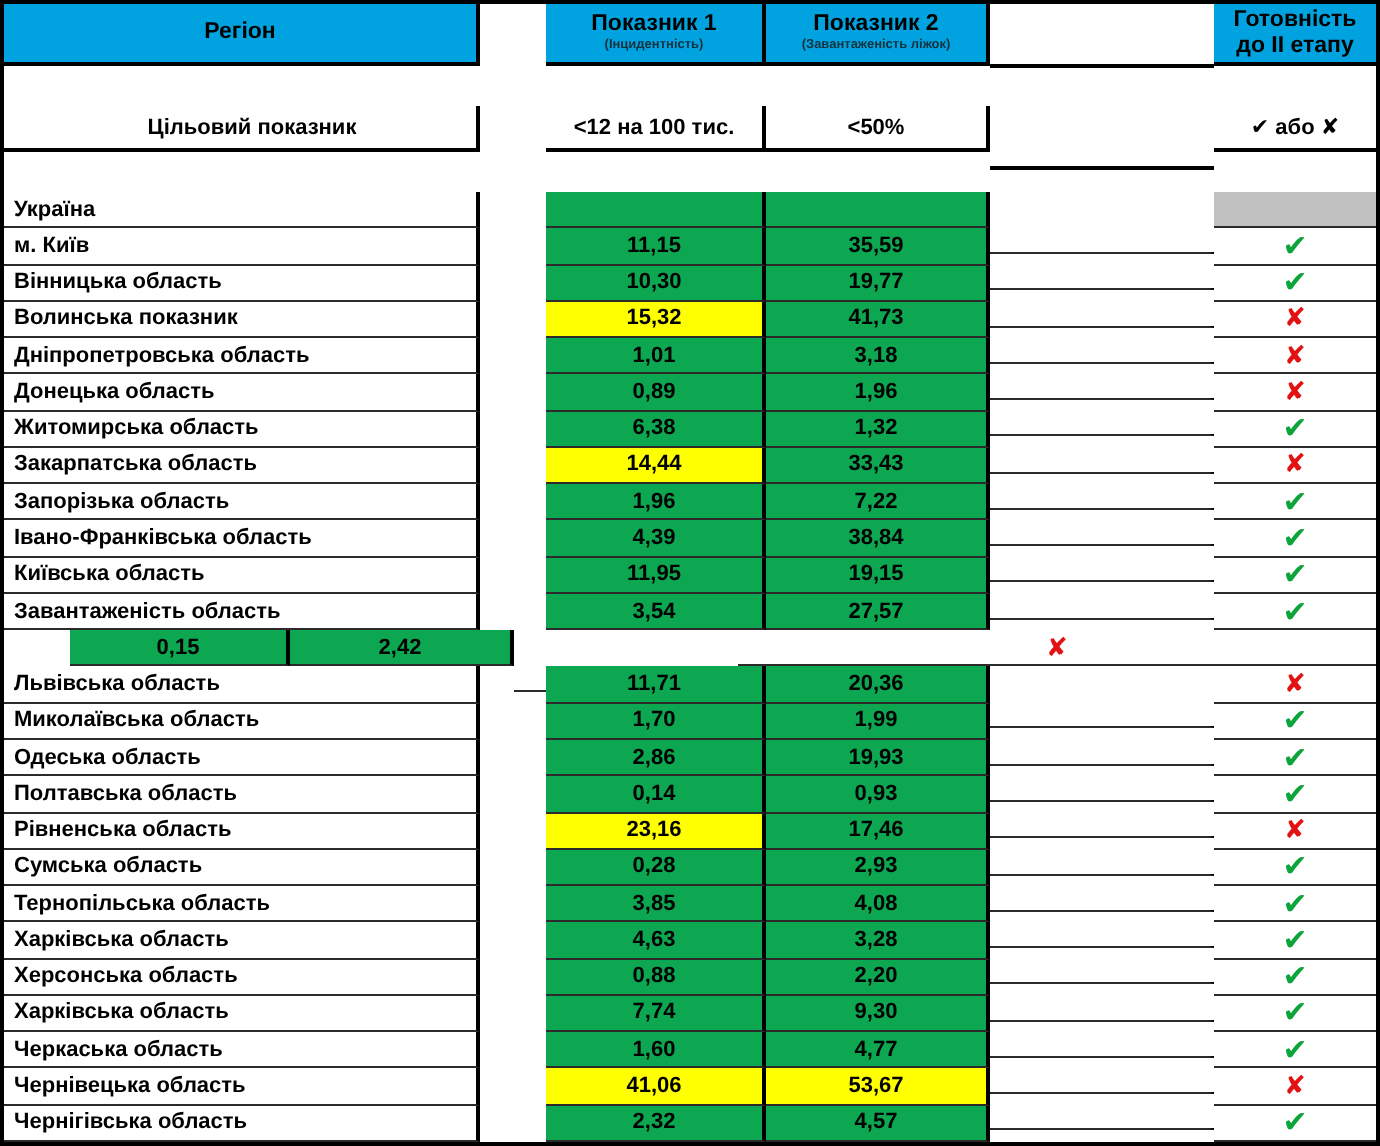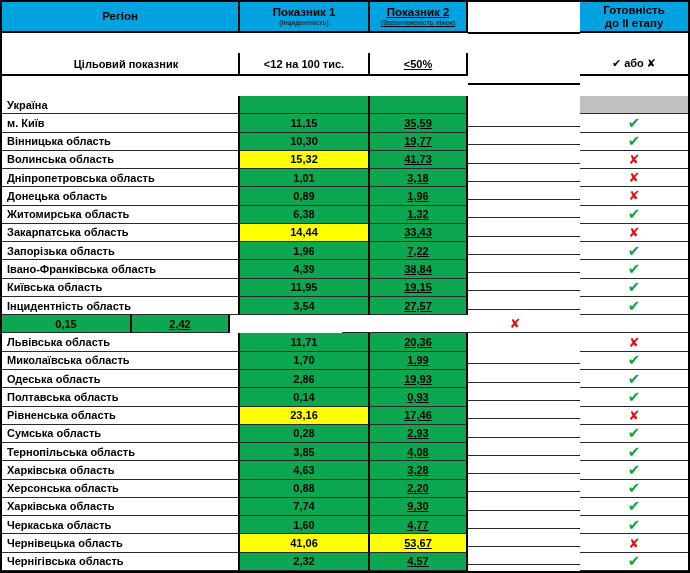--- a/index.html
+++ b/index.html
@@ -17,7 +17,7 @@
   }
   .cell:last-child{border-right:none;}
   .c0{width:238px;justify-content:flex-start;padding-left:5px;}
-  .c1{width:130px;}
+  .c1{width:110px;margin-left:33px;}
   .c2{width:98px;text-decoration:underline;}
   .c3{width:112px;margin-top:30px;}
   .c4{flex:1;text-align:right;}

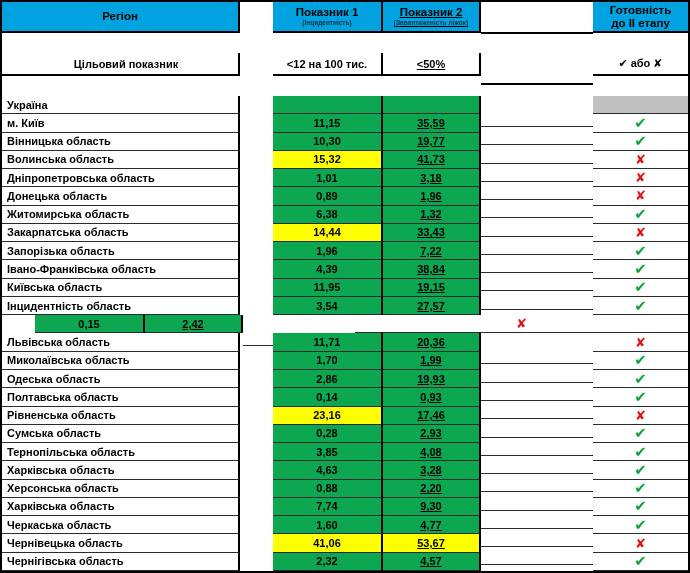--- a/index.html
+++ b/index.html
@@ -18,7 +18,7 @@
   .cell:last-child{border-right:none;}
   .c0{width:238px;justify-content:flex-start;padding-left:5px;}
   .c1{width:110px;margin-left:33px;}
-  .c2{width:98px;text-decoration:underline;}
+  .c2{width:112px;}
   .c3{width:112px;margin-top:30px;}
   .c4{flex:1;text-align:right;}
   .header-row .cell{

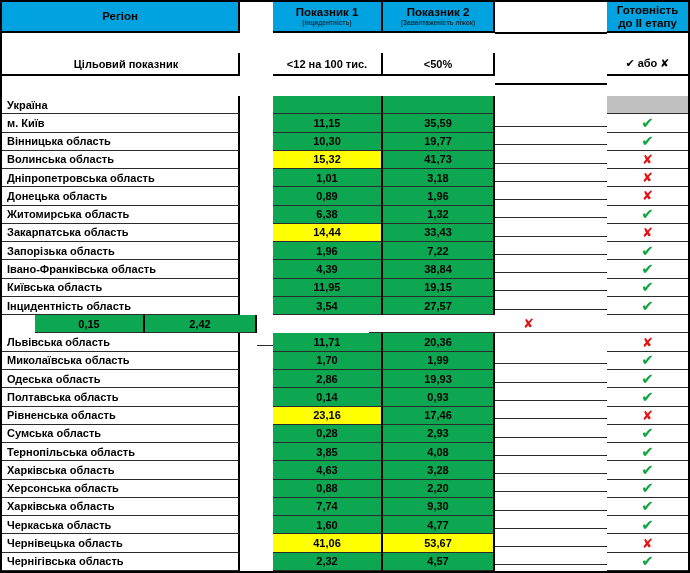--- a/index.html
+++ b/index.html
@@ -97,7 +97,7 @@
         <div class="cell c4 status check">✔</div>
       </div>
       <div class="trow">
-        <div class="cell c0 region-name">Волинська область</div>
+        <div class="cell c0 region-name">Волинська показник</div>
         <div class="cell c1 val bg-yellow">15,32</div>
         <div class="cell c2 val bg-green">41,73</div>
         <div class="cell c3 val bg-green">16,85</div>

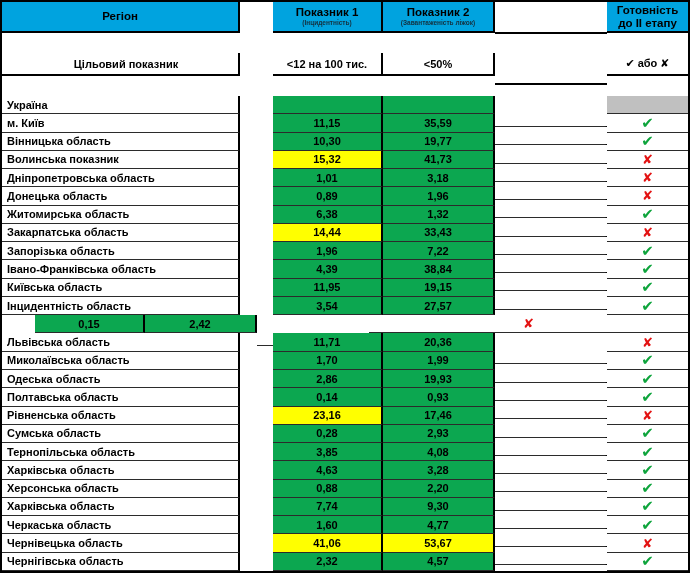--- a/index.html
+++ b/index.html
@@ -153,7 +153,7 @@
         <div class="cell c4 status check">✔</div>
       </div>
       <div class="trow">
-        <div class="cell c0 region-name">Інцидентність область</div>
+        <div class="cell c0 region-name">Завантаженість область</div>
         <div class="cell c1 val bg-green">3,54</div>
         <div class="cell c2 val bg-green">27,57</div>
         <div class="cell c3 val bg-green">24,43</div>

